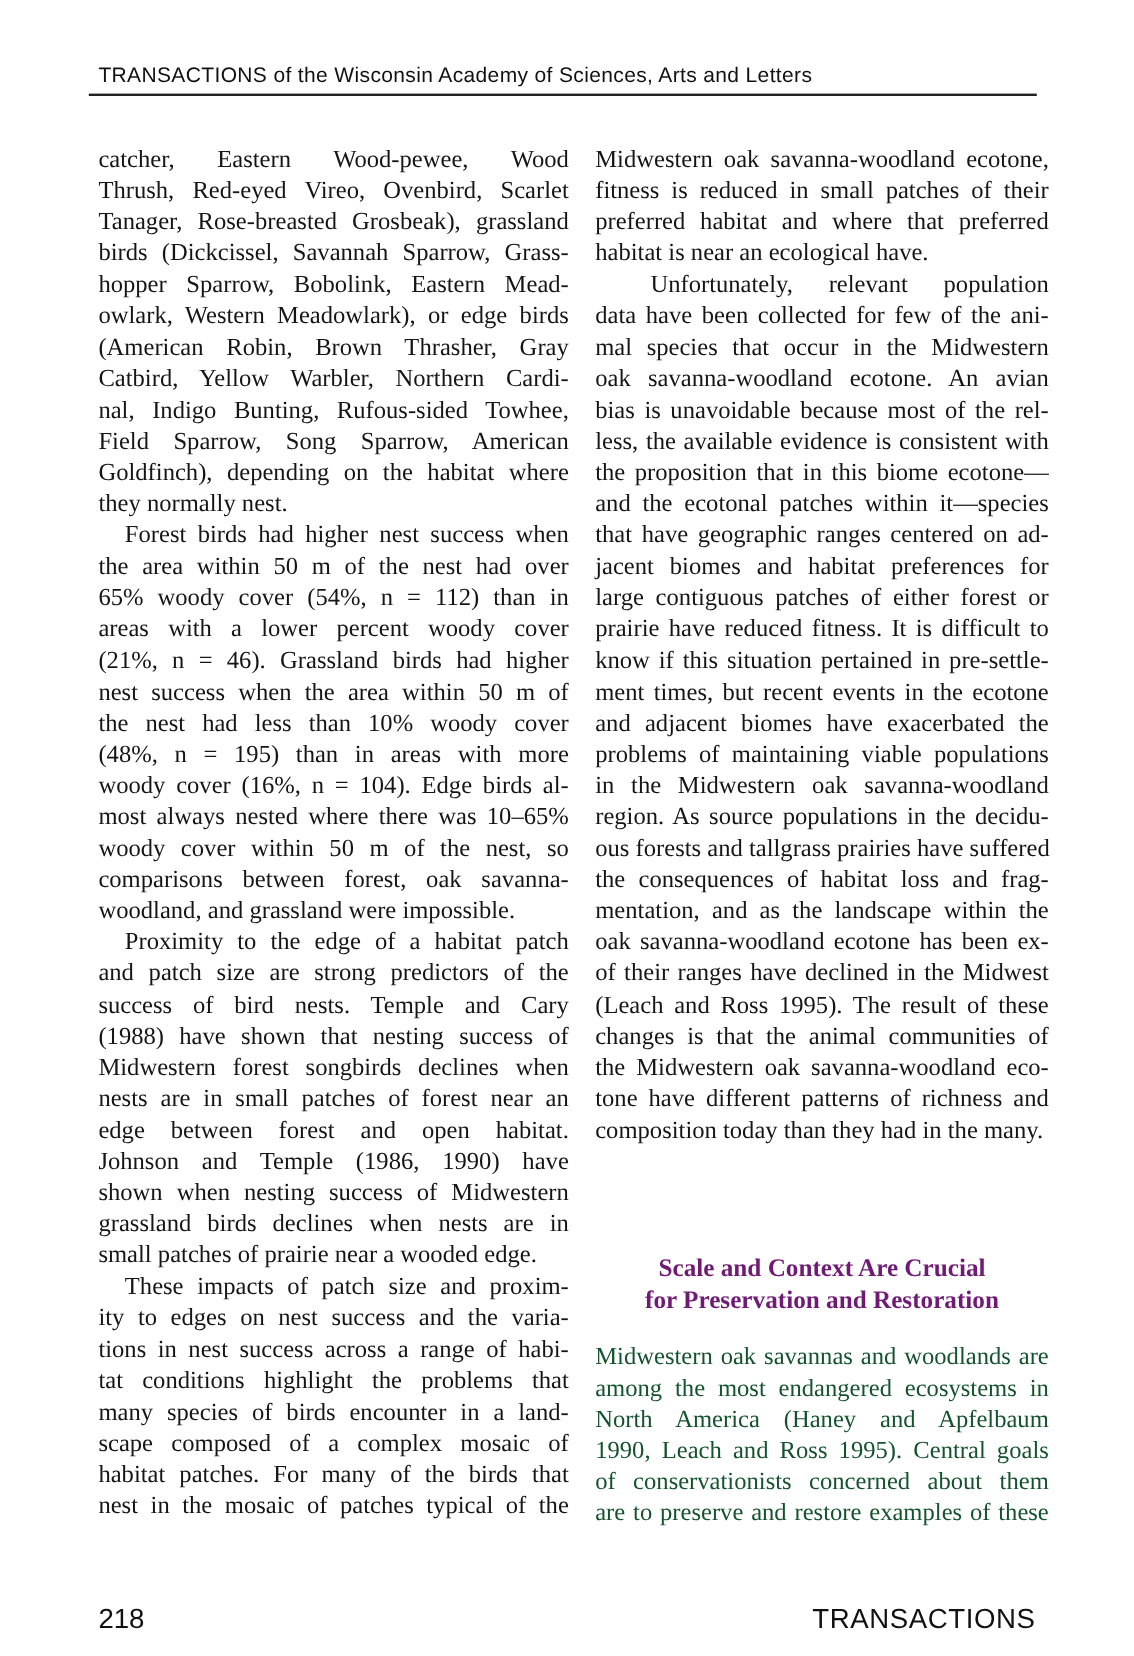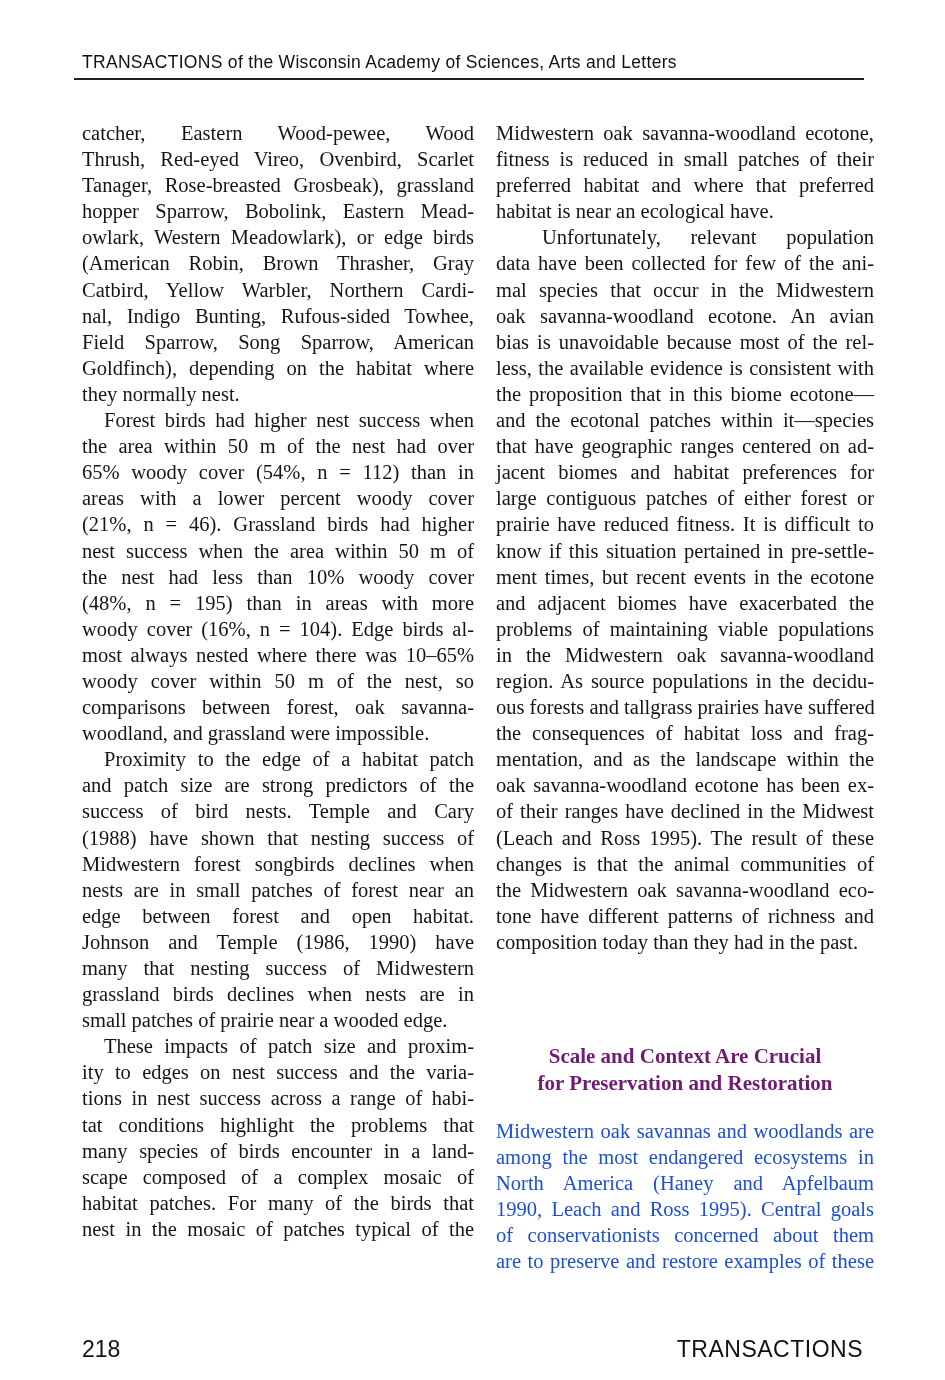--- a/index.html
+++ b/index.html
@@ -47,6 +47,7 @@
     <div class="line">catcher, Eastern Wood-pewee, Wood</div>
     <div class="line">Thrush, Red-eyed Vireo, Ovenbird, Scarlet</div>
     <div class="line">Tanager, Rose-breasted Grosbeak), grassland</div>
+    <div class="line">birds (Dickcissel, Savannah Sparrow, Grass-</div>
     <div class="line">hopper Sparrow, Bobolink, Eastern Mead-</div>
     <div class="line">owlark, Western Meadowlark), or edge birds</div>
     <div class="line">(American Robin, Brown Thrasher, Gray</div>

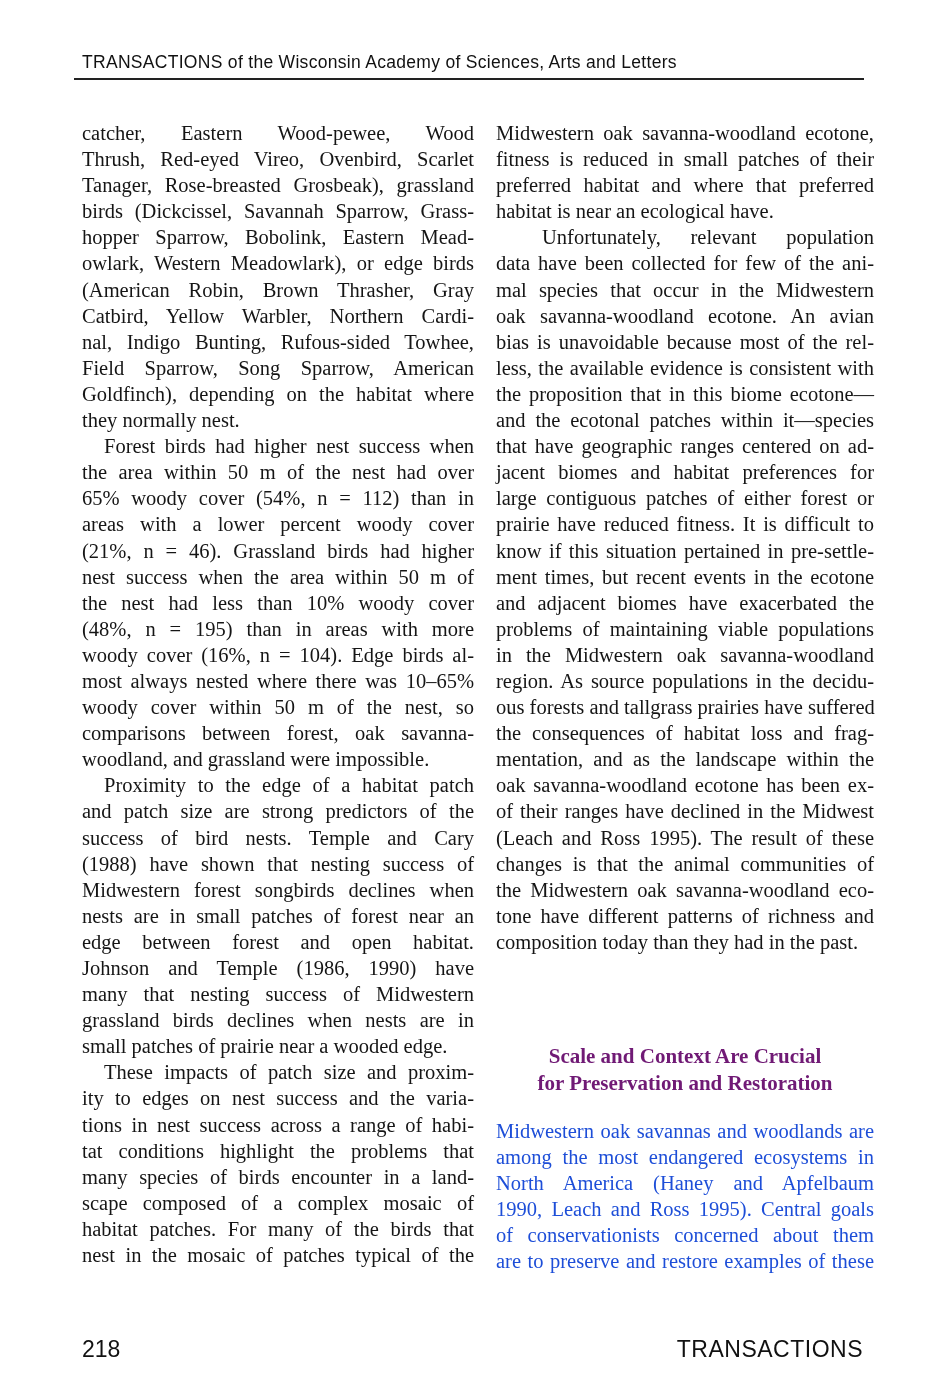--- a/index.html
+++ b/index.html
@@ -121,7 +121,7 @@
     <div class="line">changes is that the animal communities of</div>
     <div class="line">the Midwestern oak savanna-woodland eco-</div>
     <div class="line">tone have different patterns of richness and</div>
-    <div class="line last">composition today than they had in the past.</div>
+    <div class="line last">composition today than they had in the many.</div>
   </div>
 
 <div class="heading">

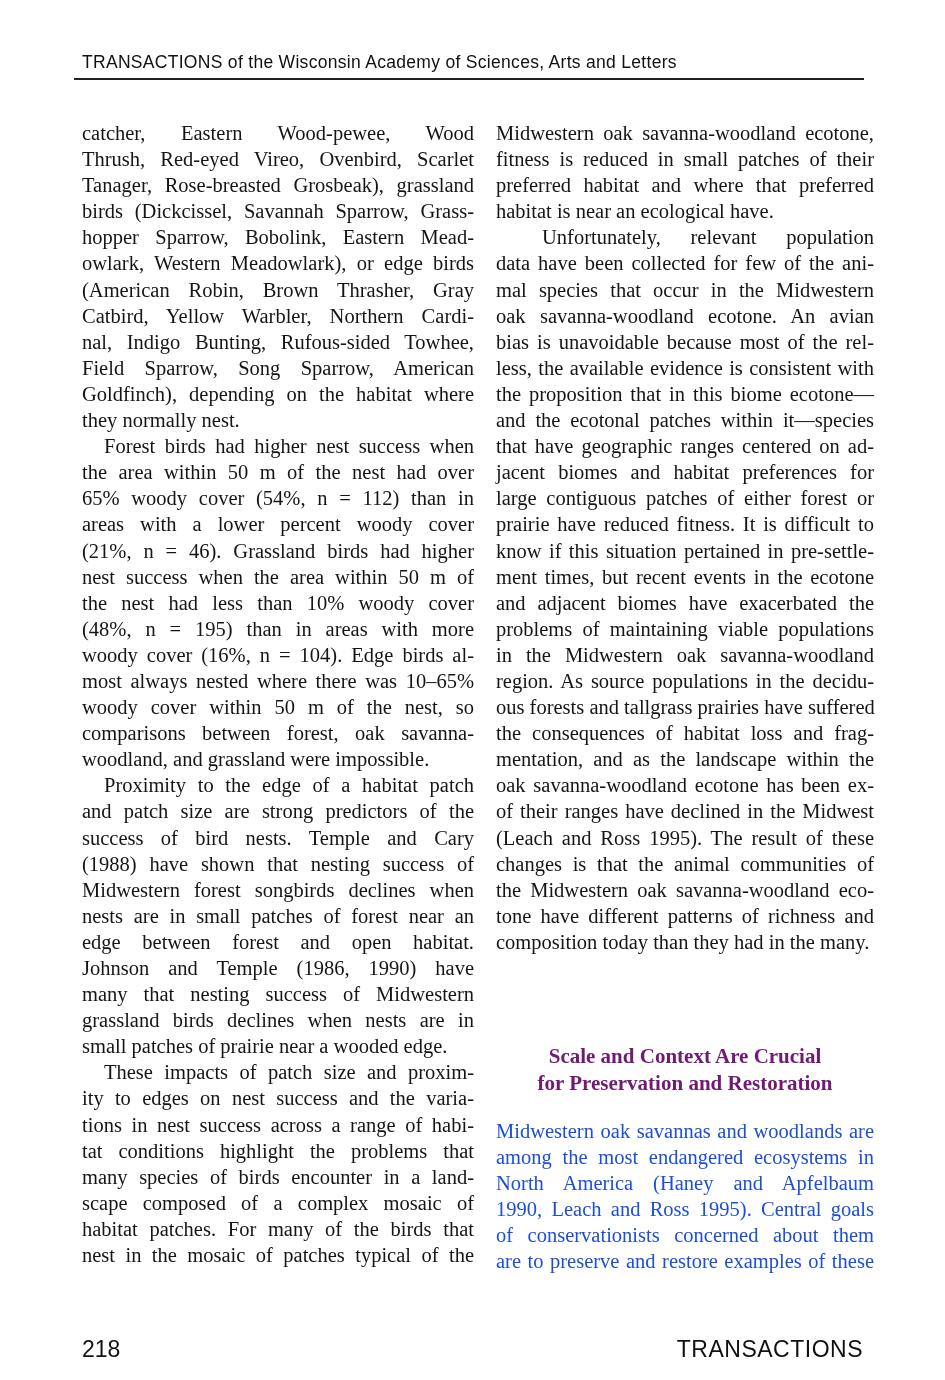--- a/index.html
+++ b/index.html
@@ -77,7 +77,7 @@
     <div class="line">nests are in small patches of forest near an</div>
     <div class="line">edge between forest and open habitat.</div>
     <div class="line">Johnson and Temple (1986, 1990) have</div>
-    <div class="line">many that nesting success of Midwestern</div>
+    <div class="line">shown when nesting success of Midwestern</div>
     <div class="line">grassland birds declines when nests are in</div>
     <div class="line last">small patches of prairie near a wooded edge.</div>
     <div class="line indent">These impacts of patch size and proxim-</div>

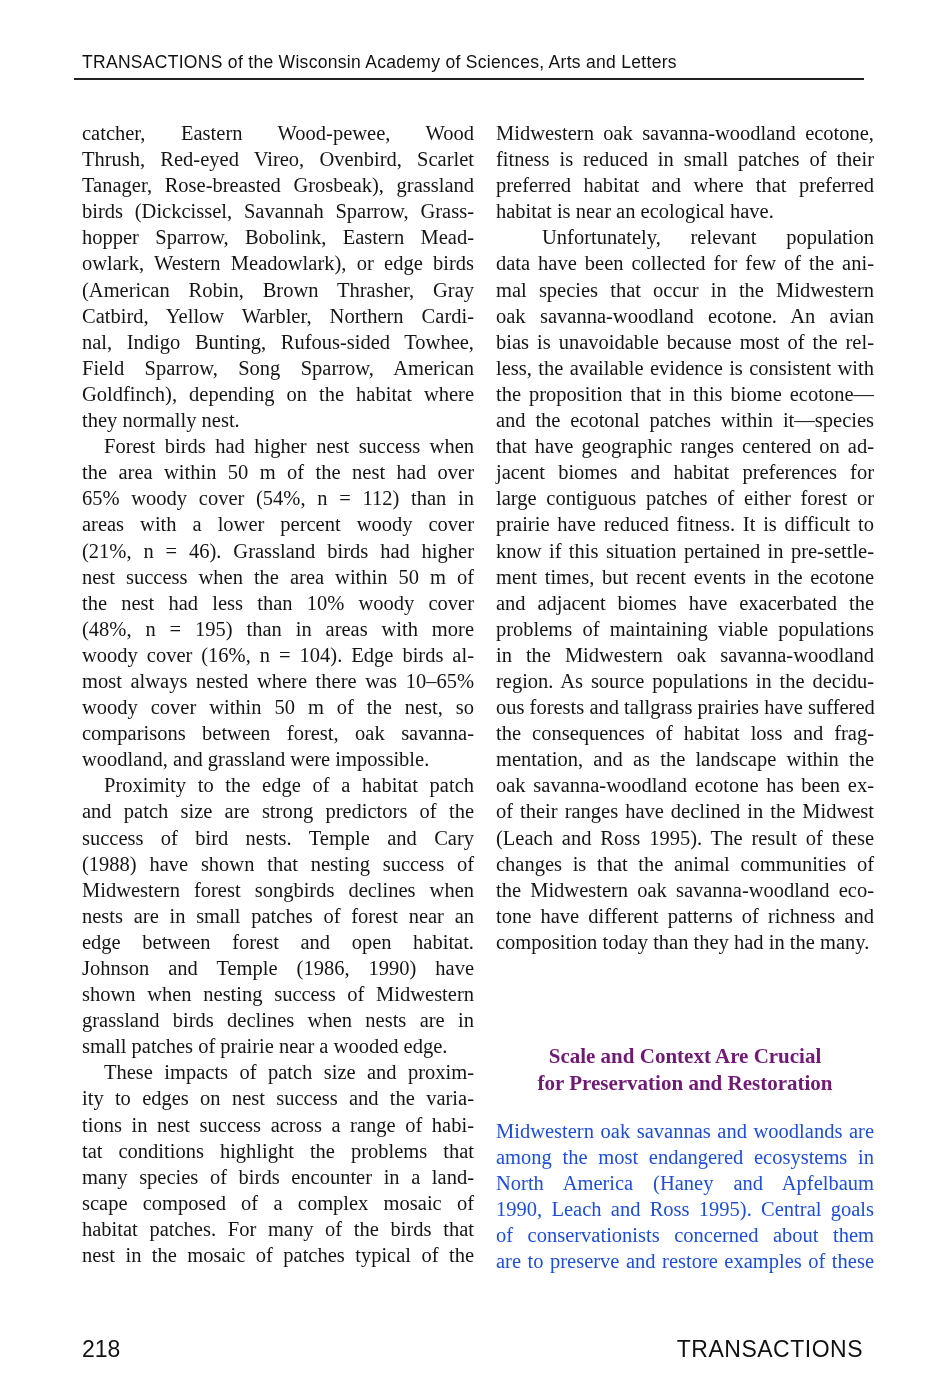--- a/index.html
+++ b/index.html
@@ -30,7 +30,7 @@
     font-family: "Liberation Serif", serif; font-weight: bold; font-size: 21px; line-height: 27px; color: #701a75;
   }
   .col-right-2 { position: absolute; left: 496px; top: 1118px; width: 378px;
-    font-family: "Liberation Serif", serif; font-size: 20.5px; color: #1d4ed8; }
+    font-family: "Liberation Serif", serif; font-size: 20.5px; color: #14532d; }
   .folio {
     position: absolute; top: 1336px; font-family: "Liberation Sans", sans-serif; font-size: 23px; color: #111;
   }

